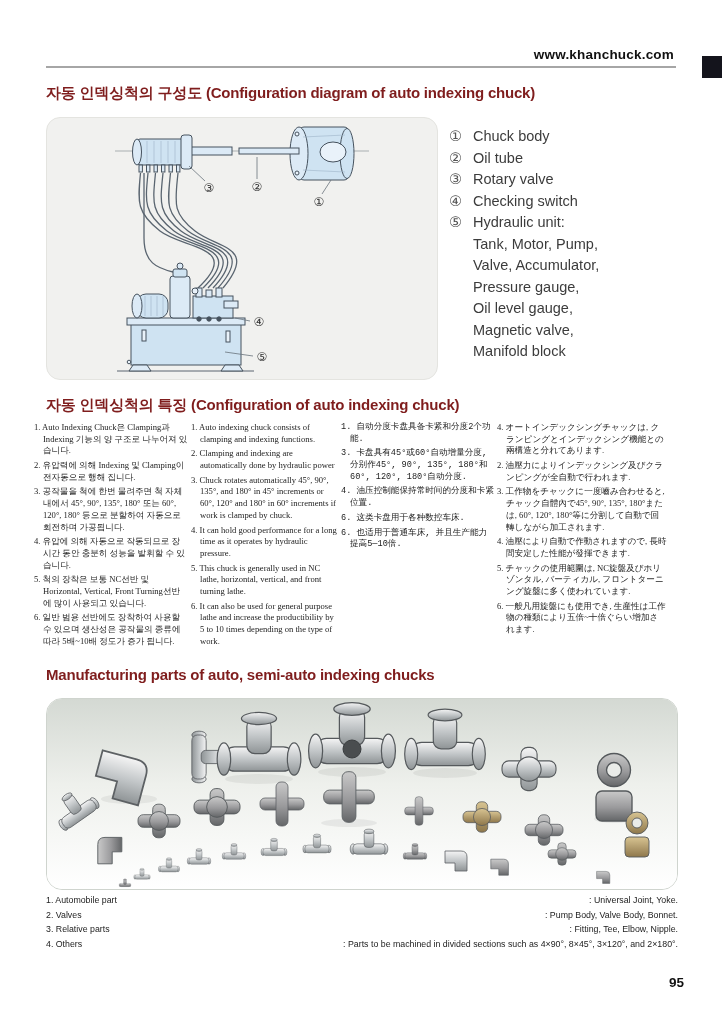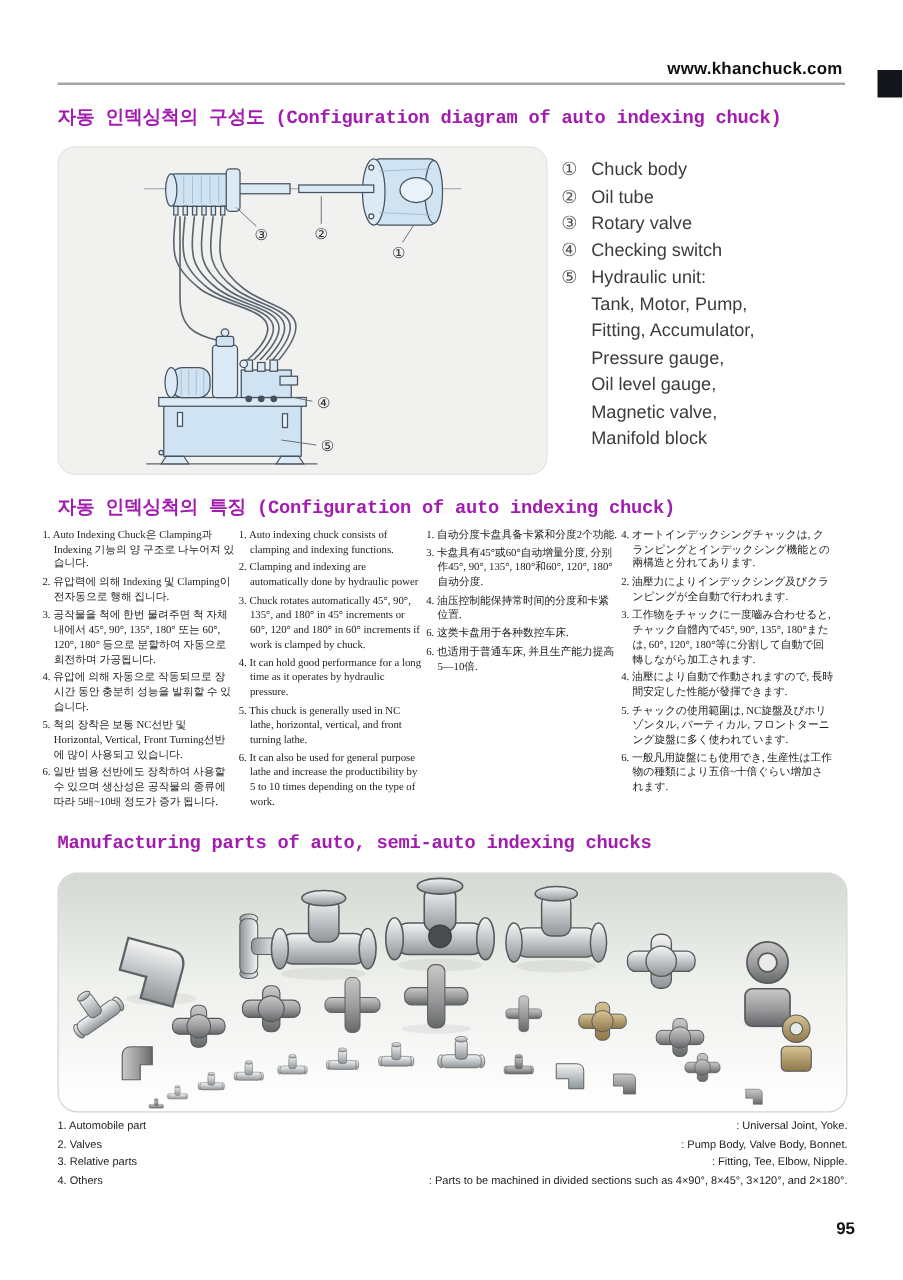--- a/index.html
+++ b/index.html
@@ -12,7 +12,7 @@
   .header-rule{position:absolute;top:66px;left:46px;width:630px;height:2px;background:#a6a6a6;}
   .corner-tab{position:absolute;top:56px;right:0;width:20px;height:22px;background:#14141c;}
   
-  .sec-title{position:absolute;left:46px;font-size:15px;font-weight:bold;color:#a21caf;letter-spacing:-.2px;white-space:nowrap;font-family:Liberation Mono, monospace;}
+  .sec-title{position:absolute;left:46px;font-size:15px;font-weight:bold;color:#7f1d1d;letter-spacing:-.2px;white-space:nowrap;}
   .t1{top:84px;} .t2{top:396px;} .t3{top:666px;}
   
   .diagram-box{position:absolute;top:117px;left:46px;width:390px;height:261px;background:#f1f1ef;border:1px solid #e4e4e0;border-radius:14px;overflow:hidden;}

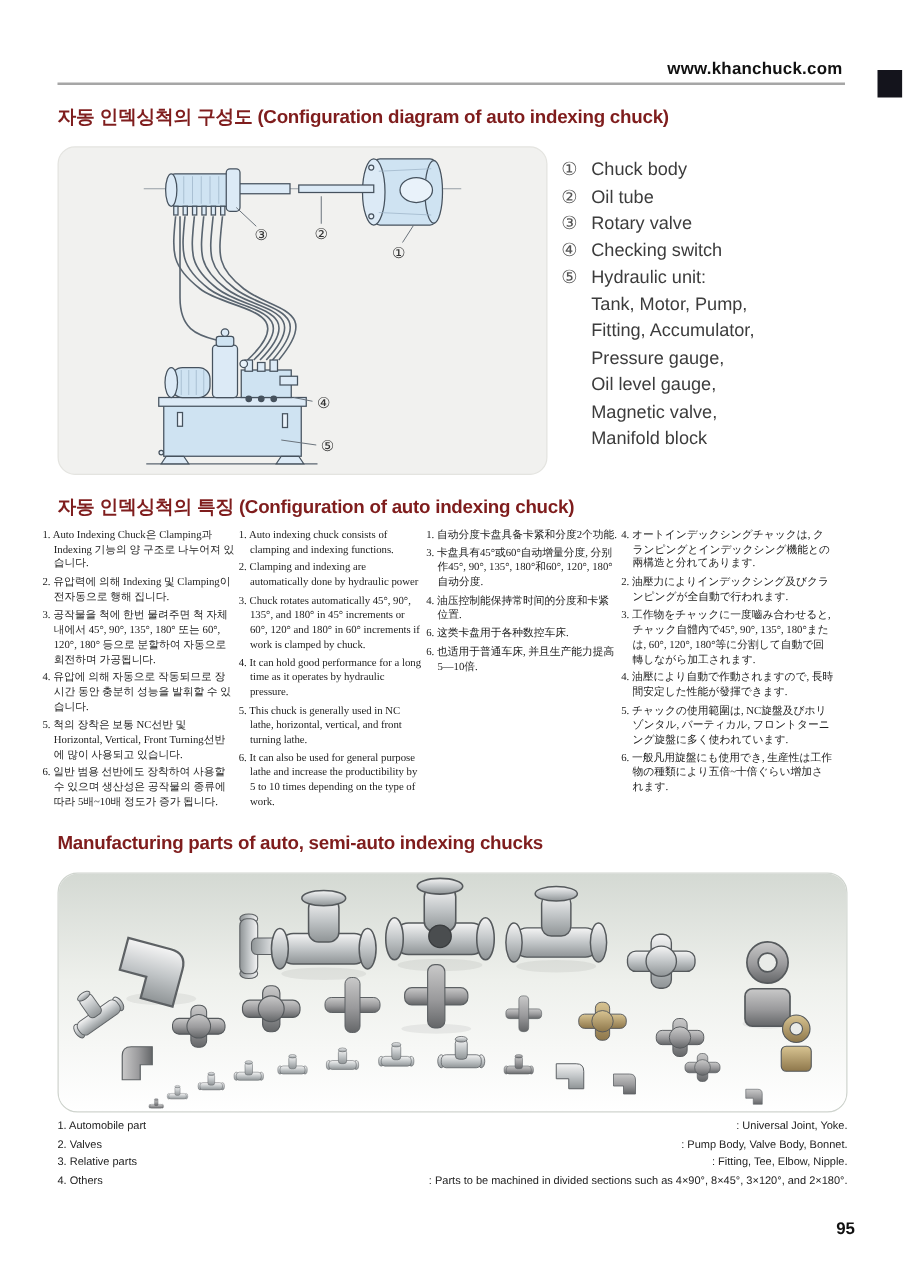--- a/index.html
+++ b/index.html
@@ -170,7 +170,7 @@
       </div>
     <div class="legend-sub">
       <div>Tank, Motor, Pump,</div>
-      <div>Fitting, Accumulator,</div>
+      <div>Valve, Accumulator,</div>
       <div>Pressure gauge,</div>
       <div>Oil level gauge,</div>
       <div>Magnetic valve,</div>

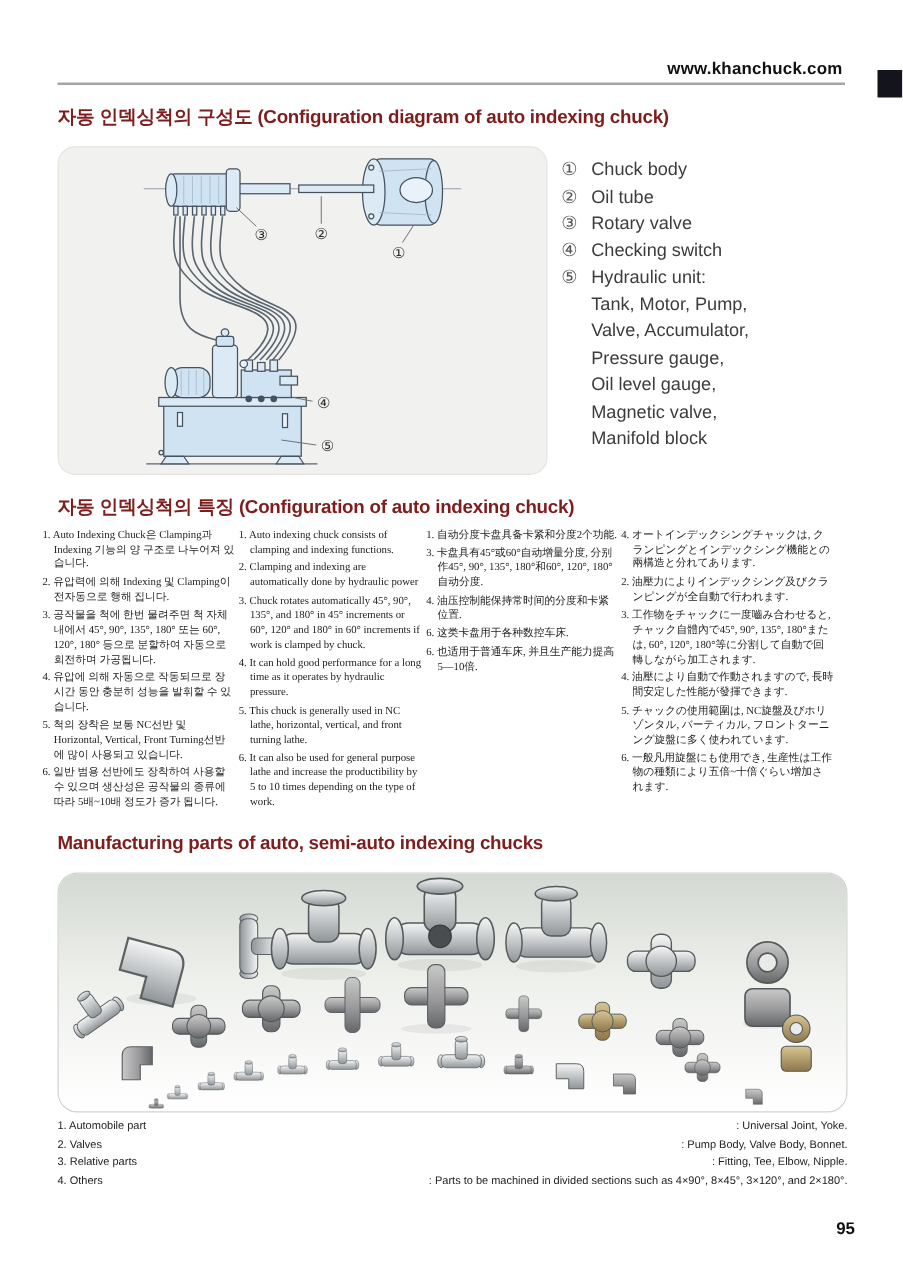--- a/index.html
+++ b/index.html
@@ -27,7 +27,7 @@
   .fcol p{margin:0 0 3px 0;text-indent:-9px;padding-left:9px;}
   .fcol.c1{width:154px;font-family:"Liberation Serif","DejaVu Serif",serif;}
   .fcol.c2{width:147px;font-family:"Liberation Serif","DejaVu Serif",serif;}
-  .fcol.c3{width:153px;font-family:Liberation Serif, serif;}
+  .fcol.c3{width:153px;font-family:Liberation Mono, monospace;}
   .fcol.c4{width:170px;font-family:"Liberation Serif","DejaVu Serif",serif;}
   
   .photo-box{position:absolute;top:698px;left:46px;width:630px;height:190px;border-radius:16px;overflow:hidden;border:1px solid #cfd4ce;}

